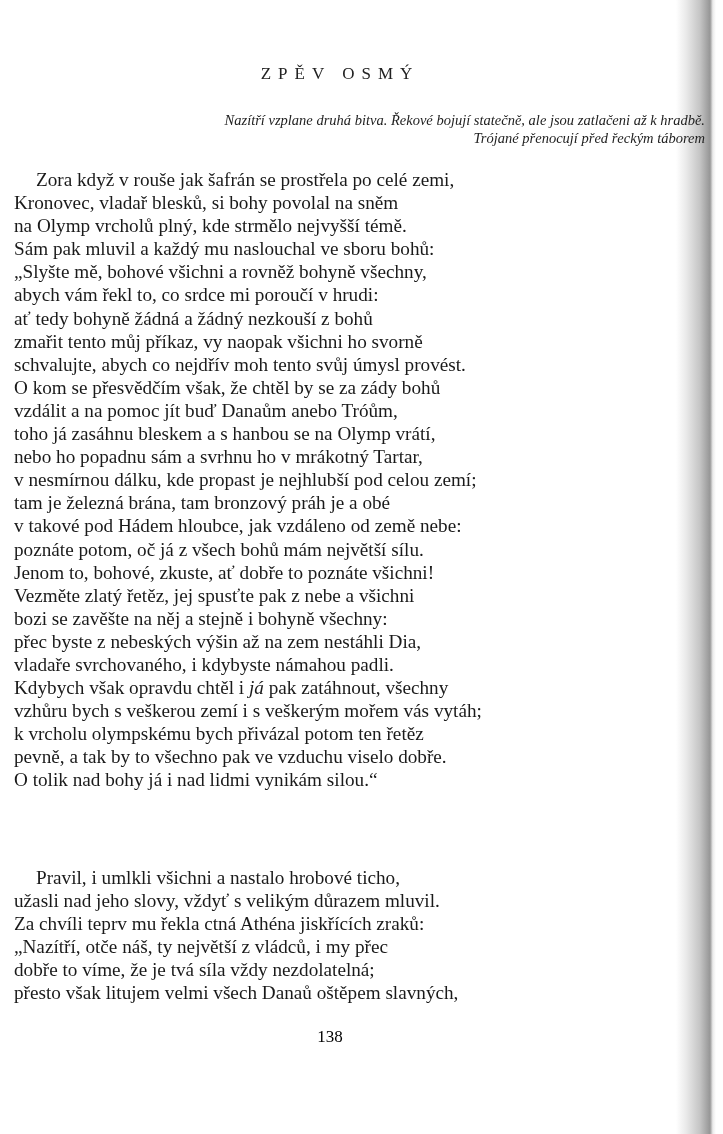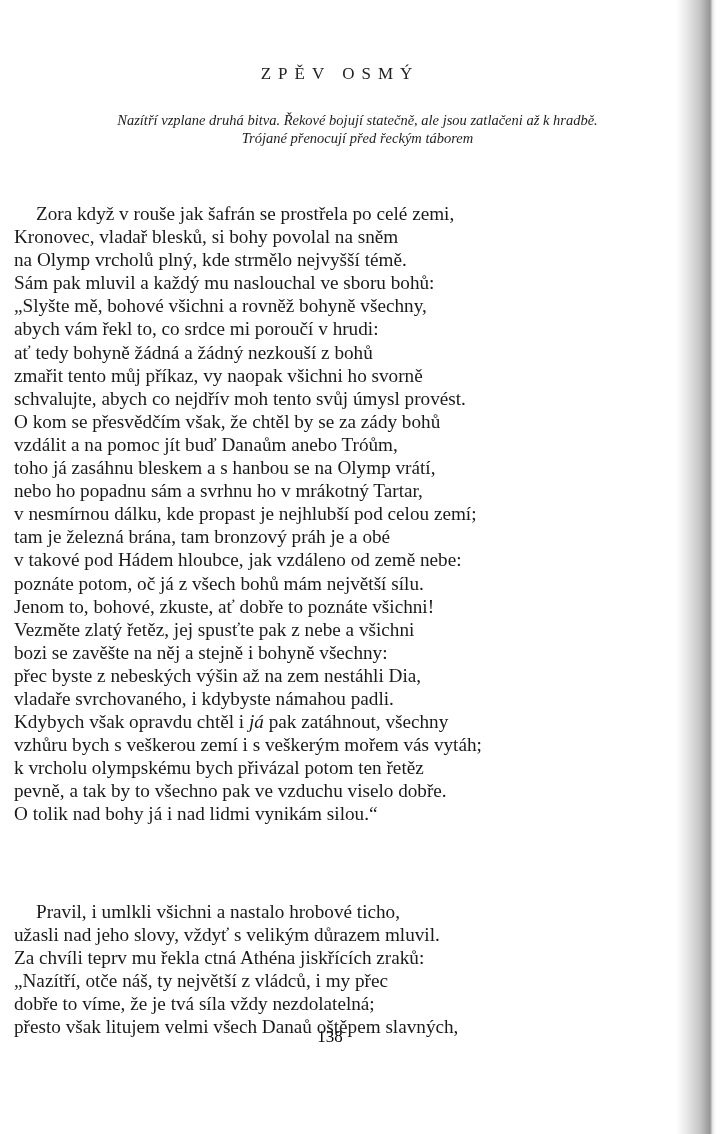--- a/index.html
+++ b/index.html
@@ -58,7 +58,7 @@
       line-height: 18px;
       color: #222;
     }
-    .argument span { display: block; white-space: nowrap; }
+    .argument span { display: block; white-space: nowrap; text-align: right; }
     .stanza {
       position: absolute;
       left: 14px;

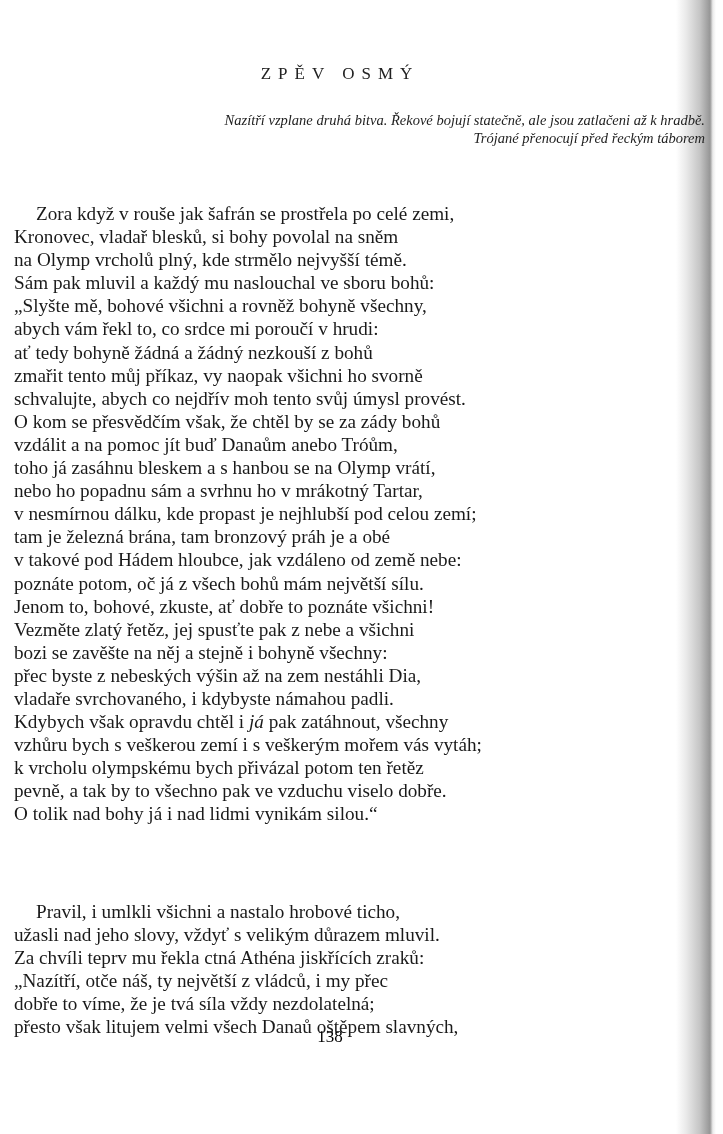--- a/index.html
+++ b/index.html
@@ -72,7 +72,7 @@
       display: block;
       white-space: nowrap;
     }
-    .line.indent { padding-left: 22px; margin-top: 34px; }
+    .line.indent { padding-left: 22px; }
     .page-number {
       position: absolute;
       top: 1027px;

